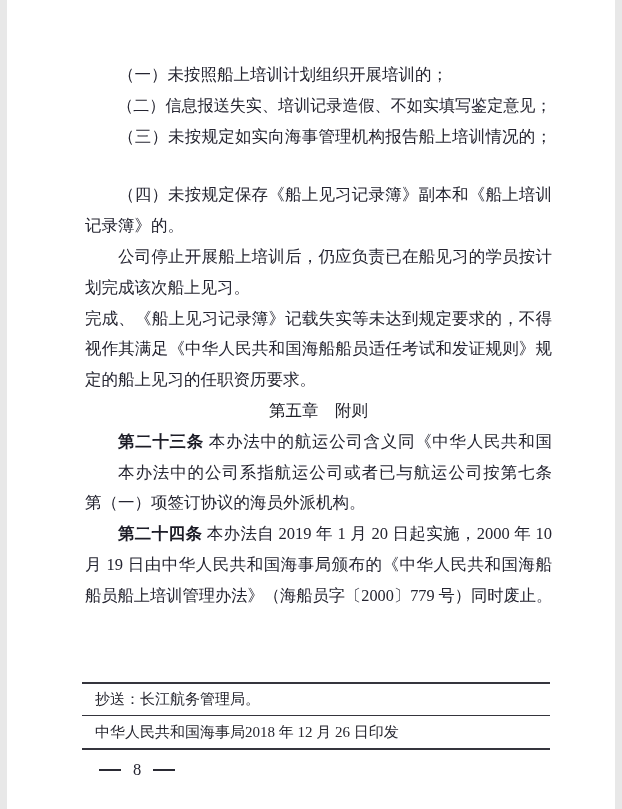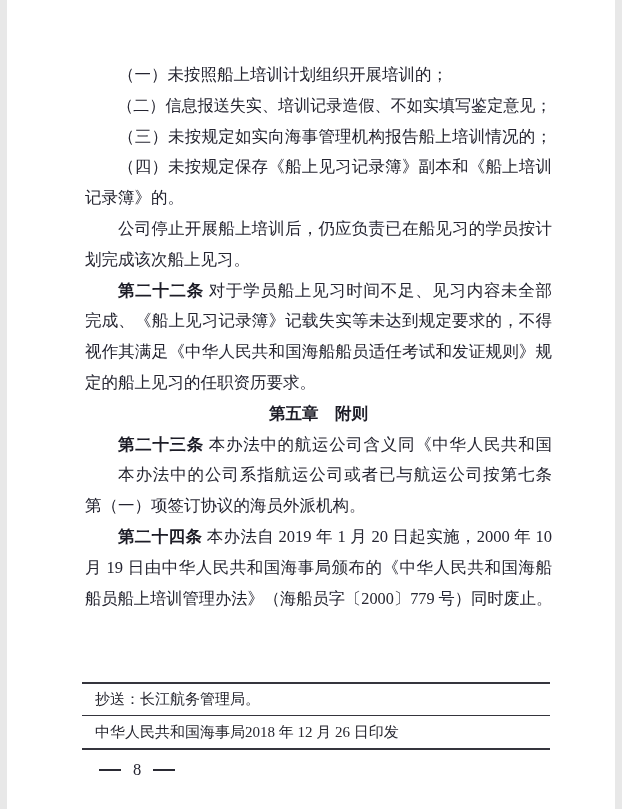--- a/index.html
+++ b/index.html
@@ -90,7 +90,7 @@
       <div class="line indent">（一）未按照船上培训计划组织开展培训的；</div>
       <div class="line indent fill" style="transform: scaleX(0.974948); transform-origin: 0px 50%;">（二）信息报送失实、培训记录造假、不如实填写鉴定意见；</div>
       <div class="line indent fill" style="white-space: normal;">（三）未按规定如实向海事管理机构报告船上培训情况的；</div>
-      <div class="line indent fill" style="white-space: normal;">（四）未按规定保存《船上见习记录簿》副本和《船上培训</div>
+      <div class="line indent fill" style="white-space: normal; margin-top: 28px;">（四）未按规定保存《船上见习记录簿》副本和《船上培训</div>
       <div class="line">记录簿》的。</div>
       <div class="line indent fill" style="white-space: normal;">公司停止开展船上培训后，仍应负责已在船见习的学员按计</div>
       <div class="line">划完成该次船上见习。</div>

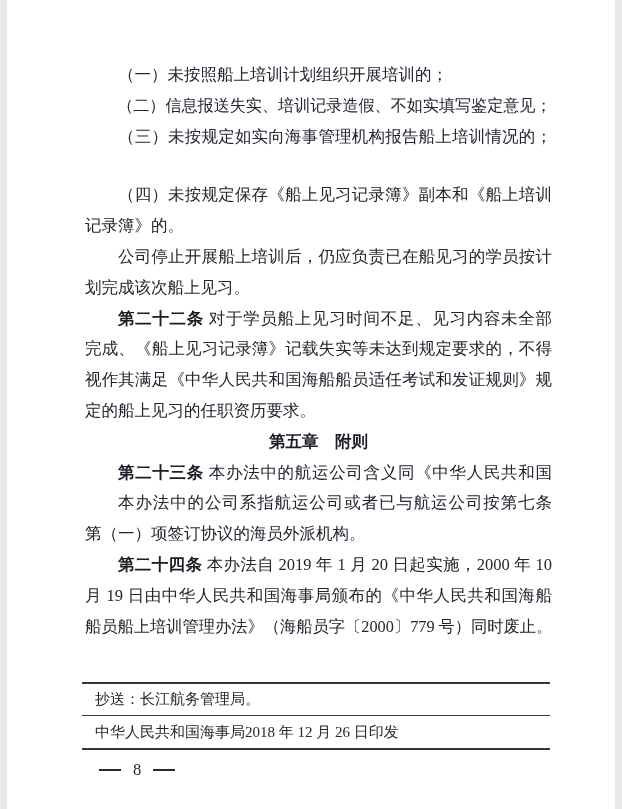--- a/index.html
+++ b/index.html
@@ -94,7 +94,6 @@
       <div class="line">记录簿》的。</div>
       <div class="line indent fill" style="white-space: normal;">公司停止开展船上培训后，仍应负责已在船见习的学员按计</div>
       <div class="line">划完成该次船上见习。</div>
-      <div class="line indent fill" style="white-space: normal;"><b>第二十二条</b> 对于学员船上见习时间不足、见习内容未全部</div>
       <div class="line fill" style="white-space: normal;">完成、《船上见习记录簿》记载失实等未达到规定要求的，不得</div>
       <div class="line fill" style="white-space: normal;">视作其满足《中华人民共和国海船船员适任考试和发证规则》规</div>
       <div class="line">定的船上见习的任职资历要求。</div>

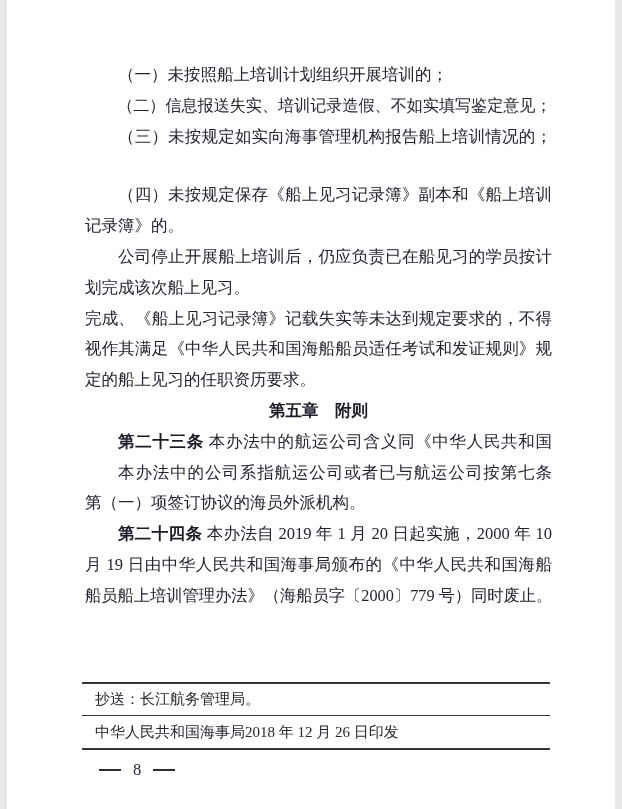--- a/index.html
+++ b/index.html
@@ -34,7 +34,7 @@
   .line.heading {
     text-align: center;
     text-align-last: center;
-    font-weight: 700;
+    font-weight: 400;
     white-space: nowrap;
     color: #1c1c26;
   }

